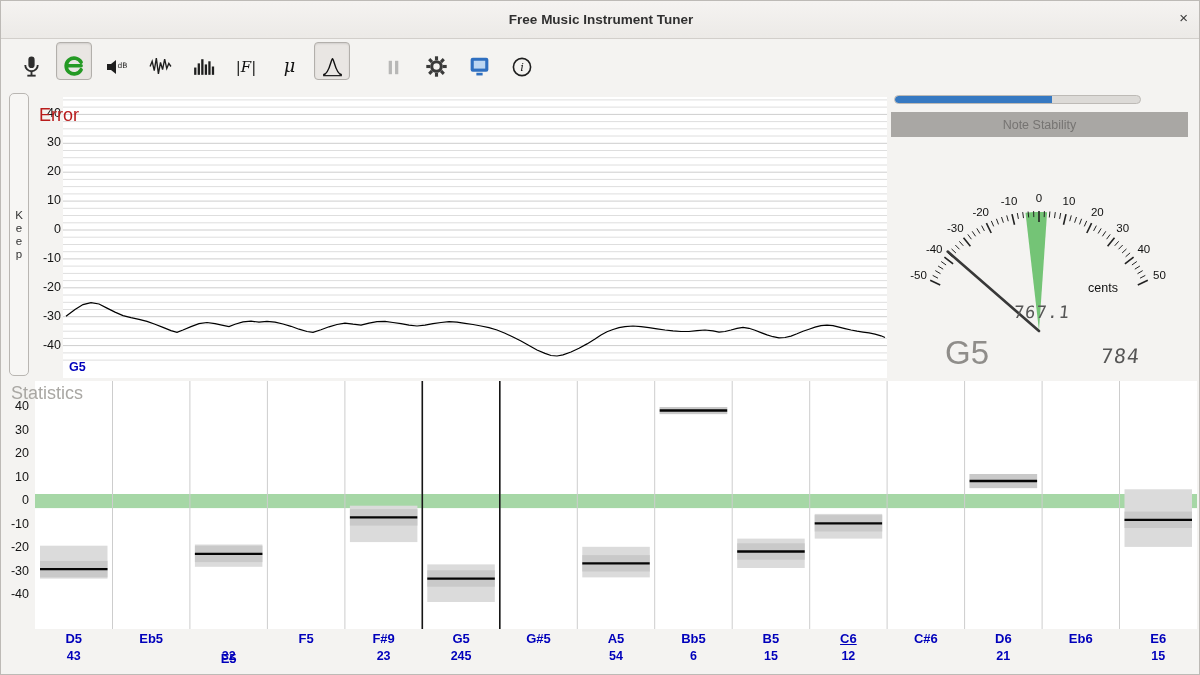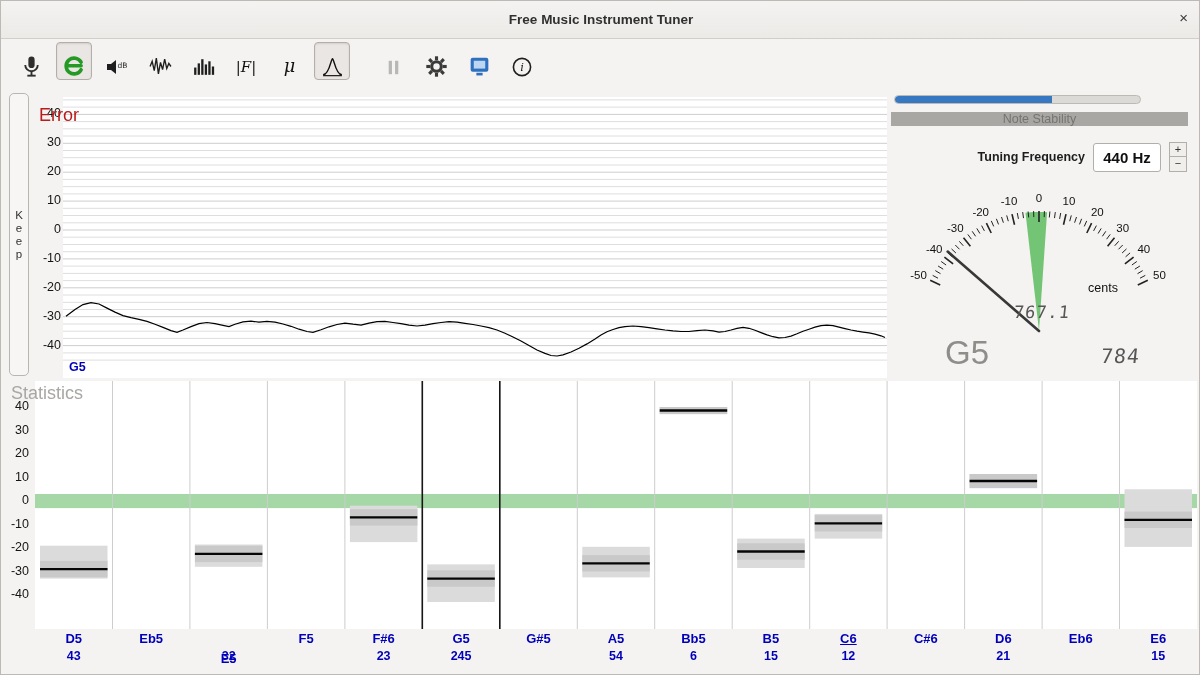--- a/index.html
+++ b/index.html
@@ -28,7 +28,7 @@
   #right-panel{position:absolute;left:888px;top:90px;width:312px;height:288px}
   #level-bar{position:absolute;left:5px;top:4px;width:247px;height:9px;background:#dcdad7;border:1px solid #bdbab6;border-radius:5px;overflow:hidden}
   #level-fill{height:100%;background:#3679c2;border-radius:4px 0 0 4px}
-  #stability-bar{position:absolute;left:2px;top:21px;width:297px;height:14px;background:#a9a7a4;display:flex;align-items:center;justify-content:center;font-size:12.5px;color:#767472}
+  #stability-bar{position:absolute;left:2px;top:21px;width:297px;height:25px;background:#a9a7a4;display:flex;align-items:center;justify-content:center;font-size:12.5px;color:#767472}
   #tf-row{position:absolute;right:14px;top:51px;display:flex;align-items:center;gap:8px}
   #tf-label{font-size:12.5px;font-weight:bold;color:#1d1d1d}
   #tf-value{width:68px;height:29px;border:1px solid #b2afab;border-radius:3px;background:#fff;display:flex;align-items:center;justify-content:center;font-size:15px;font-weight:bold;color:#101010;cursor:text}

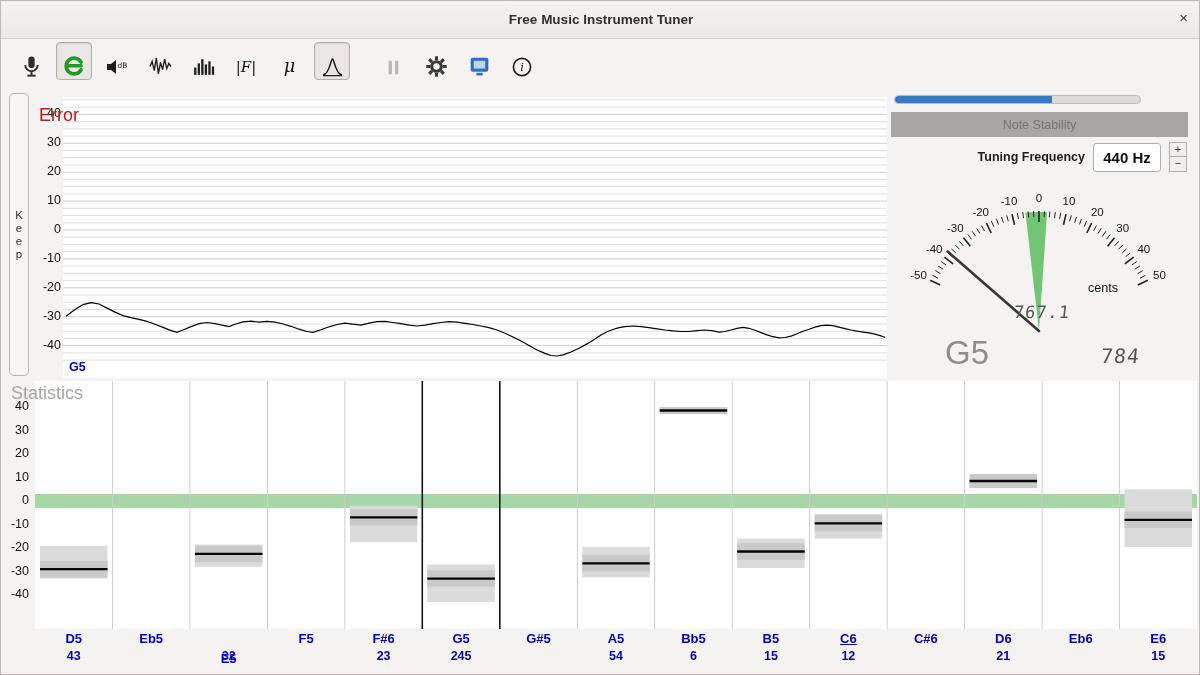--- a/index.html
+++ b/index.html
@@ -239,14 +239,6 @@
     <div id="level-fill" style="width: 64%;"></div>
   </div>
   <div id="stability-bar">Note Stability</div>
-  <div id="tf-row">
-    <span id="tf-label">Tuning Frequency</span>
-    <div id="tf-value">440 Hz</div>
-    <div id="tf-spin">
-      <div class="spin-btn">+</div>
-      <div class="spin-btn">−</div>
-    </div>
-  </div>
   <svg id="gauge-svg" width="312" height="170">
       <path d="M150,152 L136.5,33.8 L139.2,33.5 L141.9,33.3 L144.6,33.1 L147.3,33.0 L150.0,33.0 L152.7,33.0 L155.4,33.1 L158.1,33.3 Z" fill="#74c476"></path>
       <line x1="41.2" y1="101.3" x2="51.2" y2="105.9" stroke="#222" stroke-width="1.6"></line>

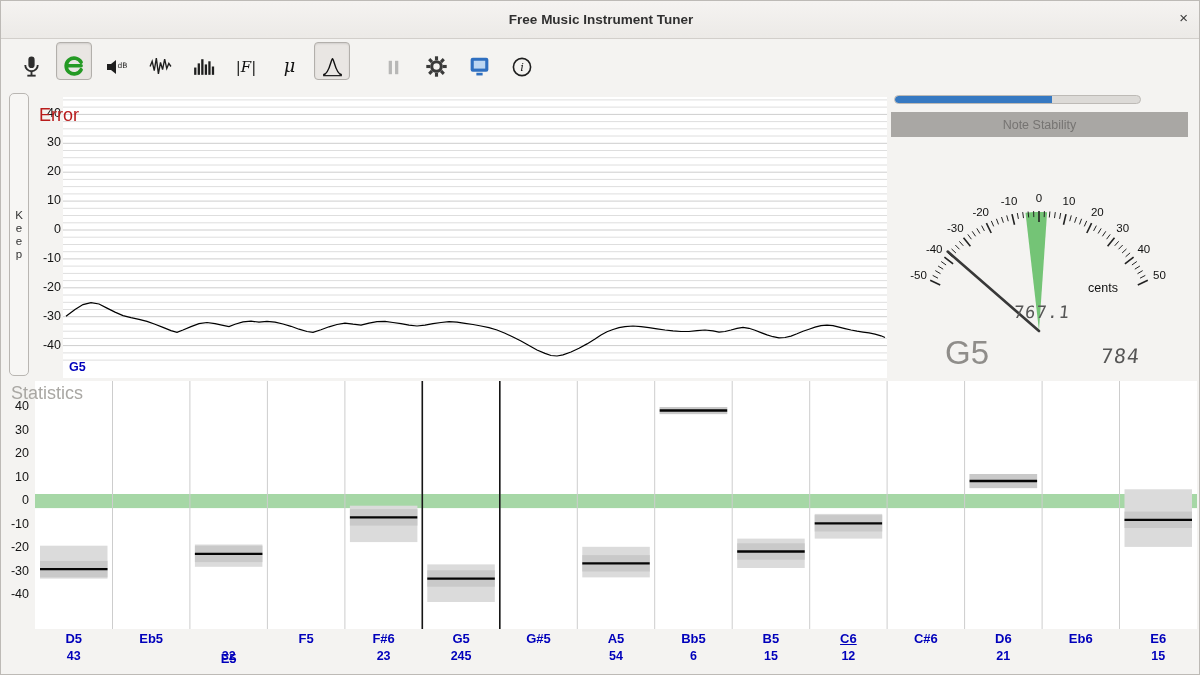--- a/index.html
+++ b/index.html
@@ -384,7 +384,7 @@
       <div class="count" style="left: 188.933px; width: 77.4667px;">32</div>
       <div class="note" style="left: 266.4px; width: 77.4667px;">F5</div>
       <div class="count" style="left: 266.4px; width: 77.4667px;"></div>
-      <div class="note" style="left: 343.867px; width: 77.4667px;">F#6</div>
+      <div class="note" style="left: 343.867px; width: 77.4667px;">F#9</div>
       <div class="count" style="left: 343.867px; width: 77.4667px;">23</div>
       <div class="note" style="left: 421.333px; width: 77.4667px;">G5</div>
       <div class="count" style="left: 421.333px; width: 77.4667px;">245</div>

